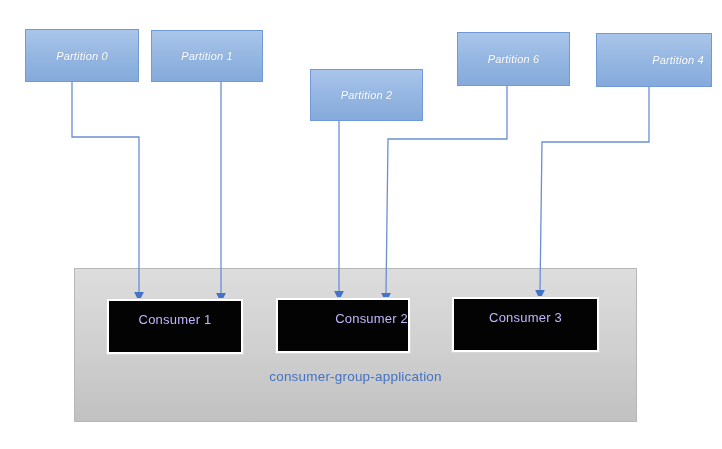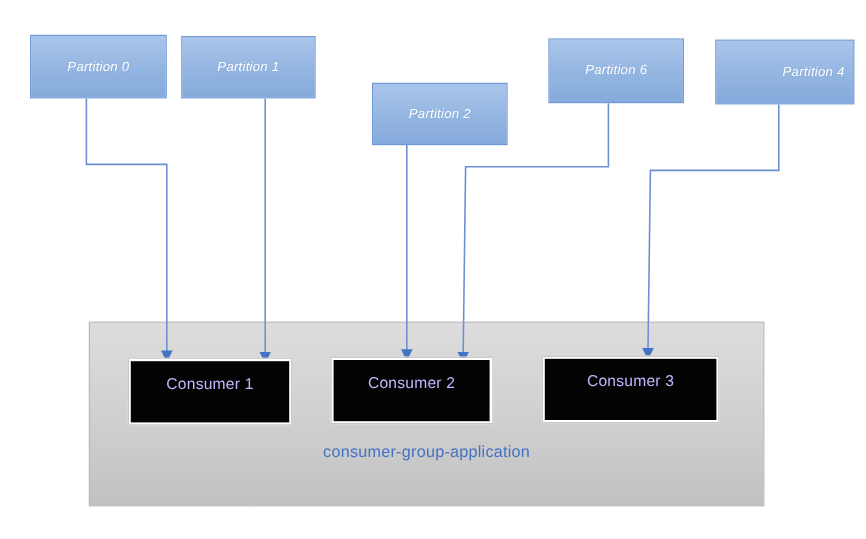--- a/index.html
+++ b/index.html
@@ -107,7 +107,7 @@
   <div class="consumer-box" style="left:107px; top:299px; width:136px; height:55px;">
     <span>Consumer 1</span>
   </div>
-  <div class="consumer-box" style="left:276px; top:298px; width:134px; height:55px;">
+  <div class="consumer-box" style="left:276px; top:298px; width:134px; height:55px;justify-content:flex-end;">
     <span>Consumer 2</span>
   </div>
   <div class="consumer-box" style="left:452px; top:297px; width:147px; height:55px;">

